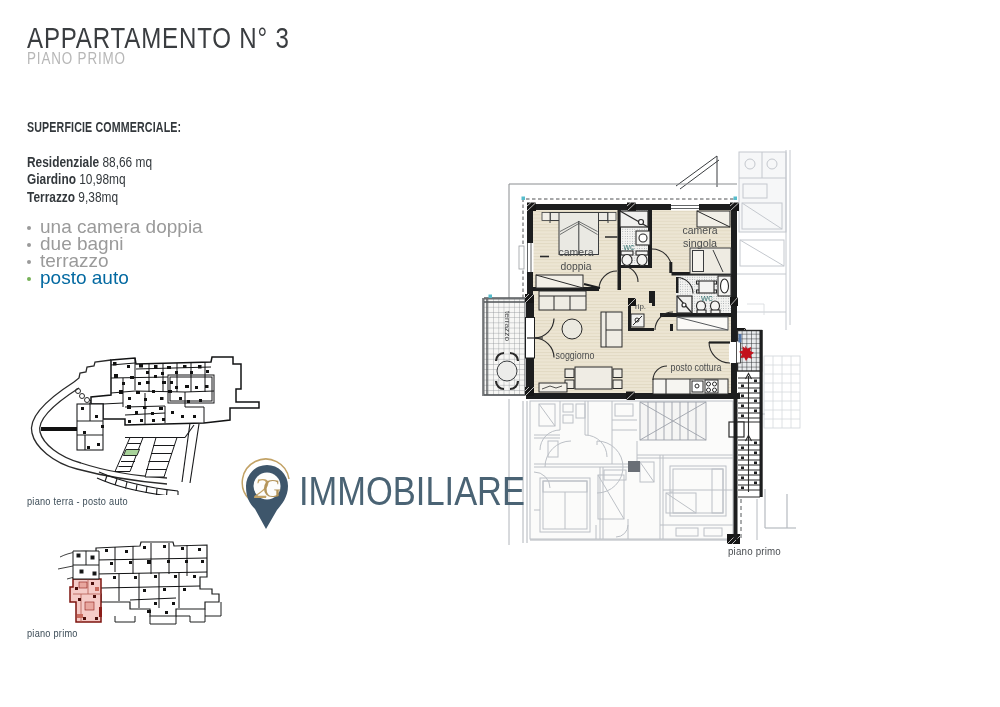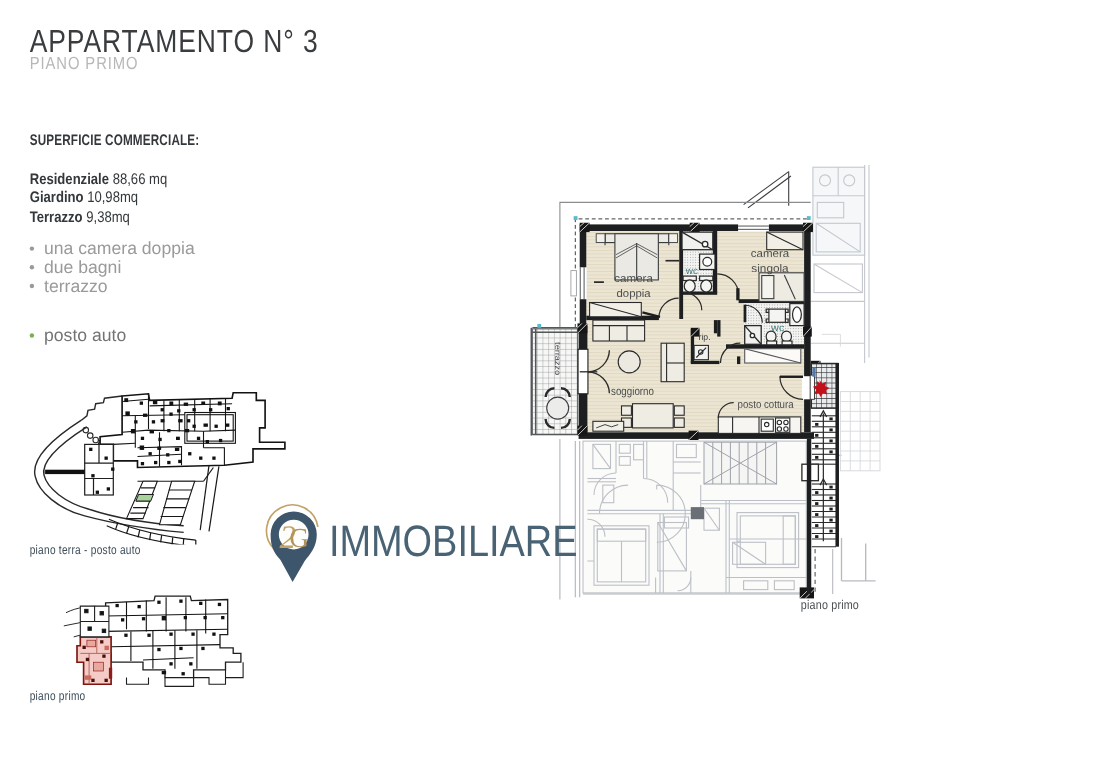--- a/index.html
+++ b/index.html
@@ -21,7 +21,7 @@
   <div><b>Terrazzo</b> 9,38mq</div>
 </div>
 
-<div class="abs" style="left:27px;top:218px;font-size:16px;color:#9a9a9a;line-height:17px;">
+<div class="abs" style="left:27px;top:218px;font-size:19px;color:#9a9a9a;line-height:17px;">
   <div><span style="display:inline-block;width:4px;height:4px;border-radius:2px;background:#9a9a9a;vertical-align:3px;margin-right:9px;"></span>una camera doppia</div>
   <div><span style="display:inline-block;width:4px;height:4px;border-radius:2px;background:#9a9a9a;vertical-align:3px;margin-right:9px;"></span>due bagni</div>
   <div><span style="display:inline-block;width:4px;height:4px;border-radius:2px;background:#9a9a9a;vertical-align:3px;margin-right:9px;"></span>terrazzo</div>

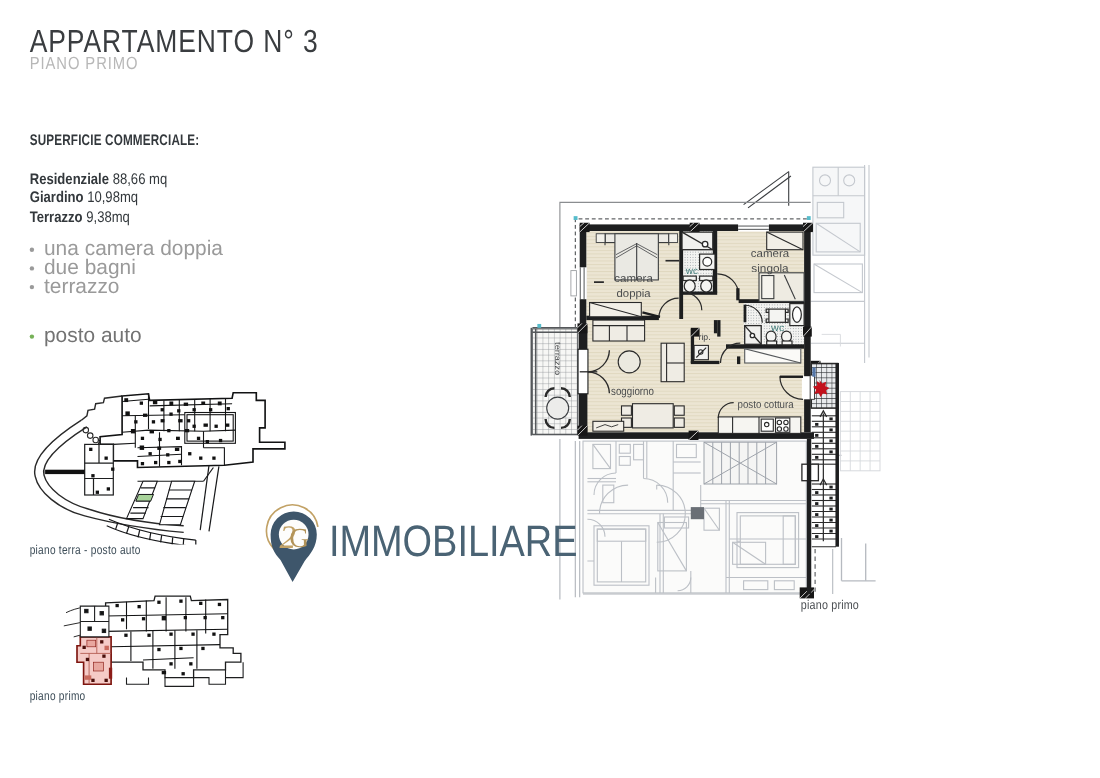--- a/index.html
+++ b/index.html
@@ -25,7 +25,7 @@
   <div><span style="display:inline-block;width:4px;height:4px;border-radius:2px;background:#9a9a9a;vertical-align:3px;margin-right:9px;"></span>una camera doppia</div>
   <div><span style="display:inline-block;width:4px;height:4px;border-radius:2px;background:#9a9a9a;vertical-align:3px;margin-right:9px;"></span>due bagni</div>
   <div><span style="display:inline-block;width:4px;height:4px;border-radius:2px;background:#9a9a9a;vertical-align:3px;margin-right:9px;"></span>terrazzo</div>
-  <div style="color:#737373;margin-top:28px;"><span style="display:inline-block;width:4px;height:4px;border-radius:2px;background:#76b158;vertical-align:3px;margin-right:9px;"></span>posto auto</div>
+  <div style="color:#0369a1;"><span style="display:inline-block;width:4px;height:4px;border-radius:2px;background:#76b158;vertical-align:3px;margin-right:9px;"></span>posto auto</div>
 </div>
 
 <div class="abs" style="left:27px;top:495px;font-size:11.5px;letter-spacing:0.3px;color:#3c4c57;transform:scaleX(0.8);transform-origin:0 0;">piano terra - posto auto</div>

